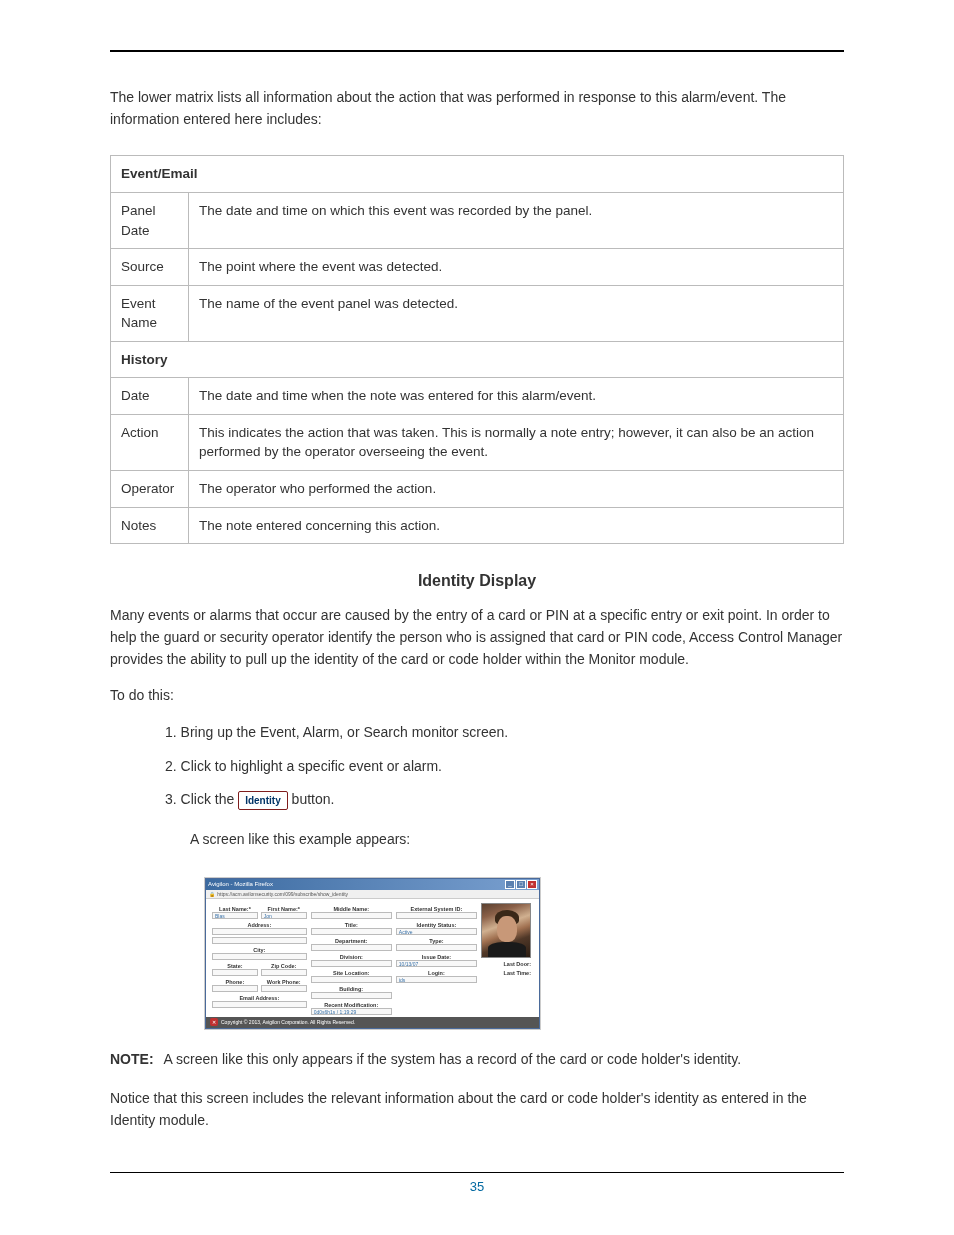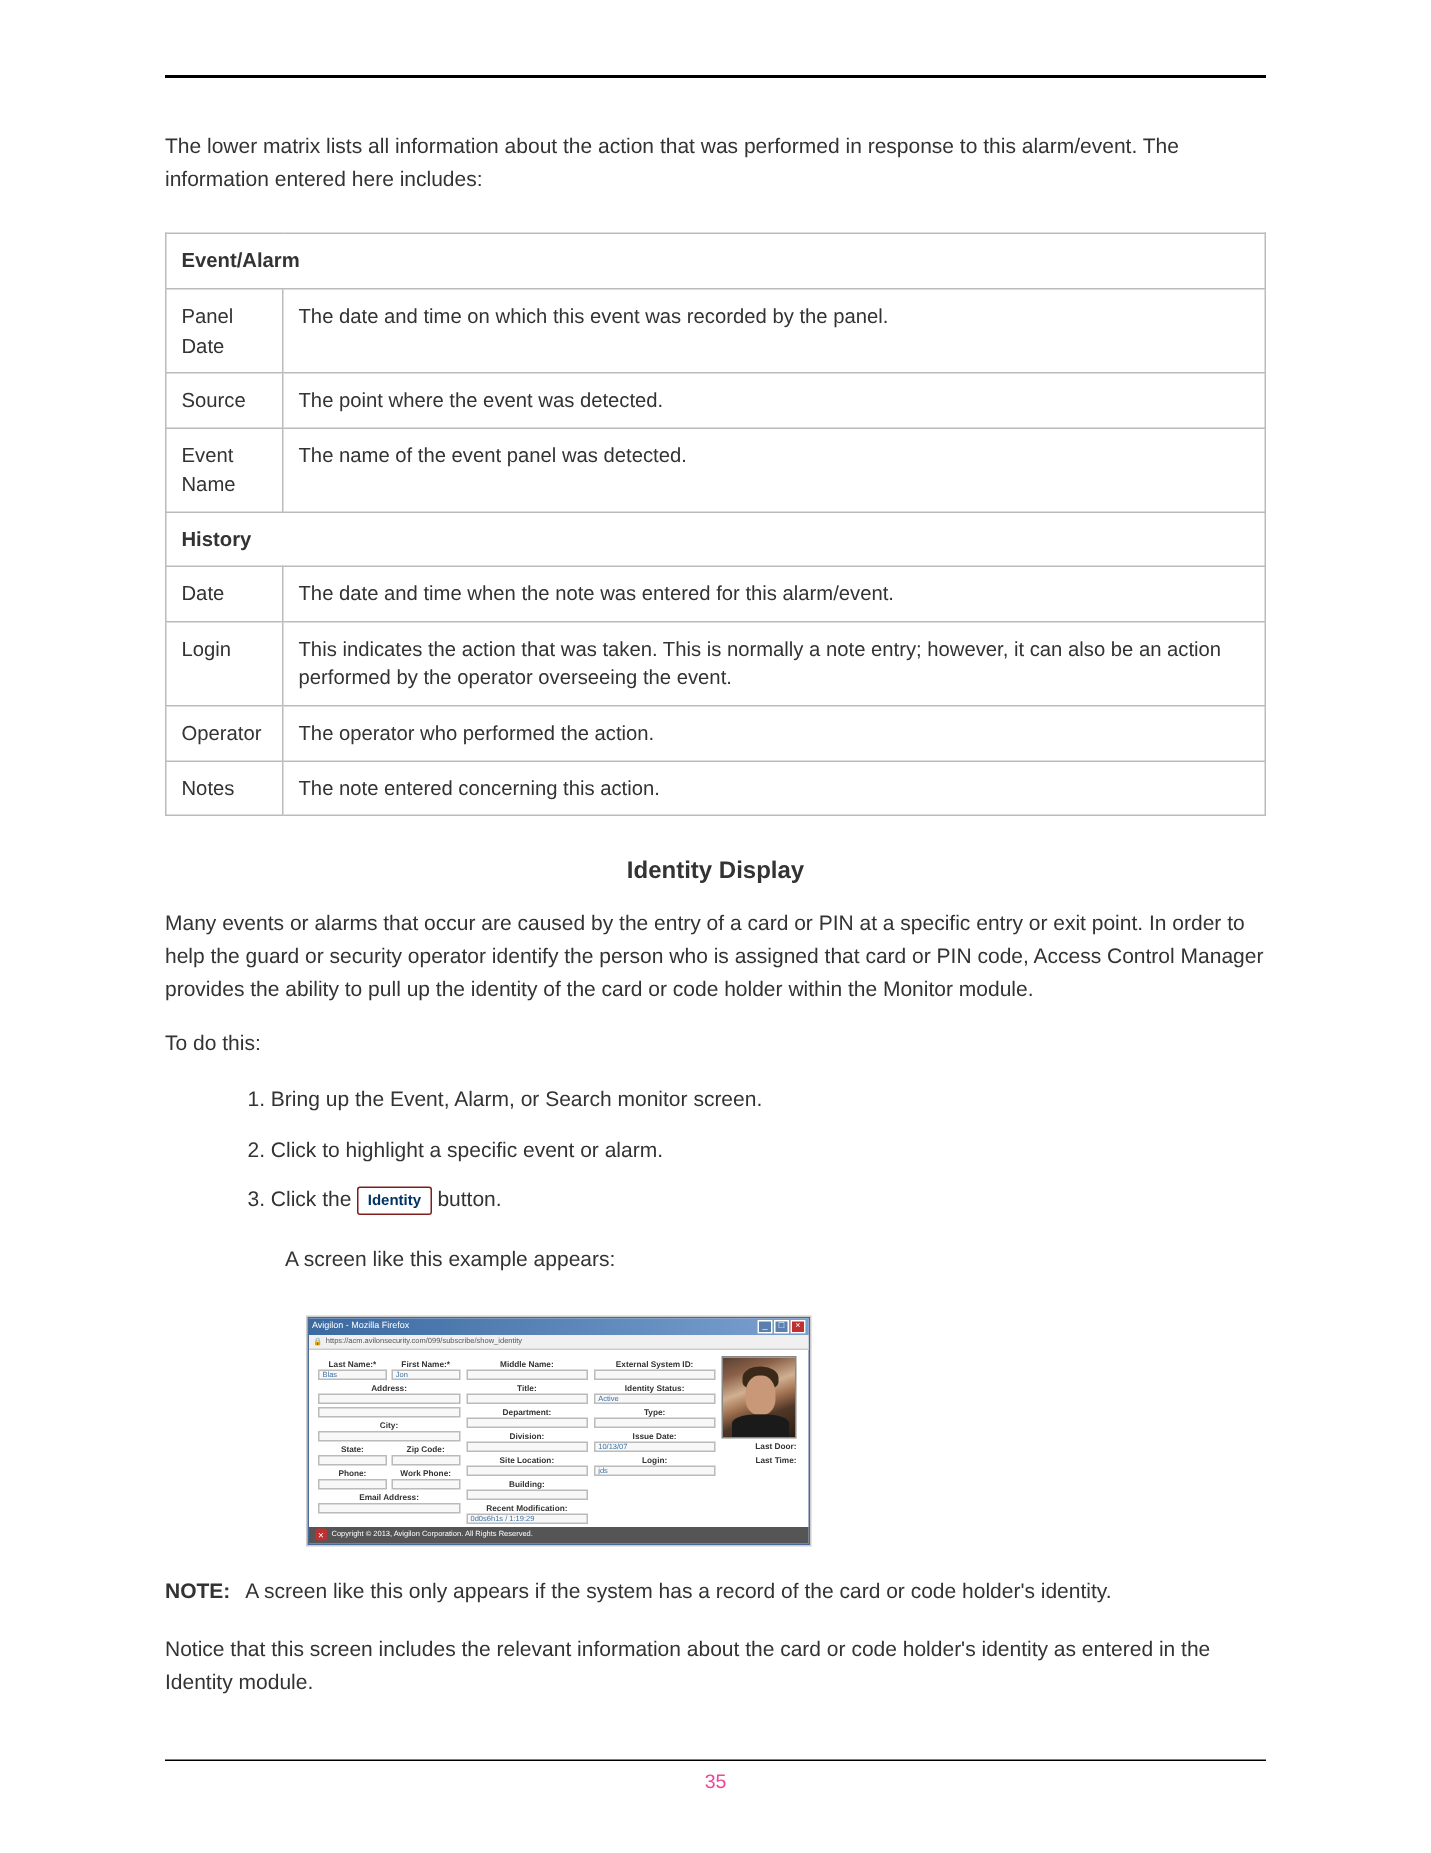--- a/index.html
+++ b/index.html
@@ -216,7 +216,7 @@
   <table class="info">
     <tbody>
         <tr class="section-header">
-      <td colspan="2">Event/Alarm</td>
+      <td colspan="2">Event/Email</td>
     </tr>
     <tr>
       <td class="col1">Panel Date</td>

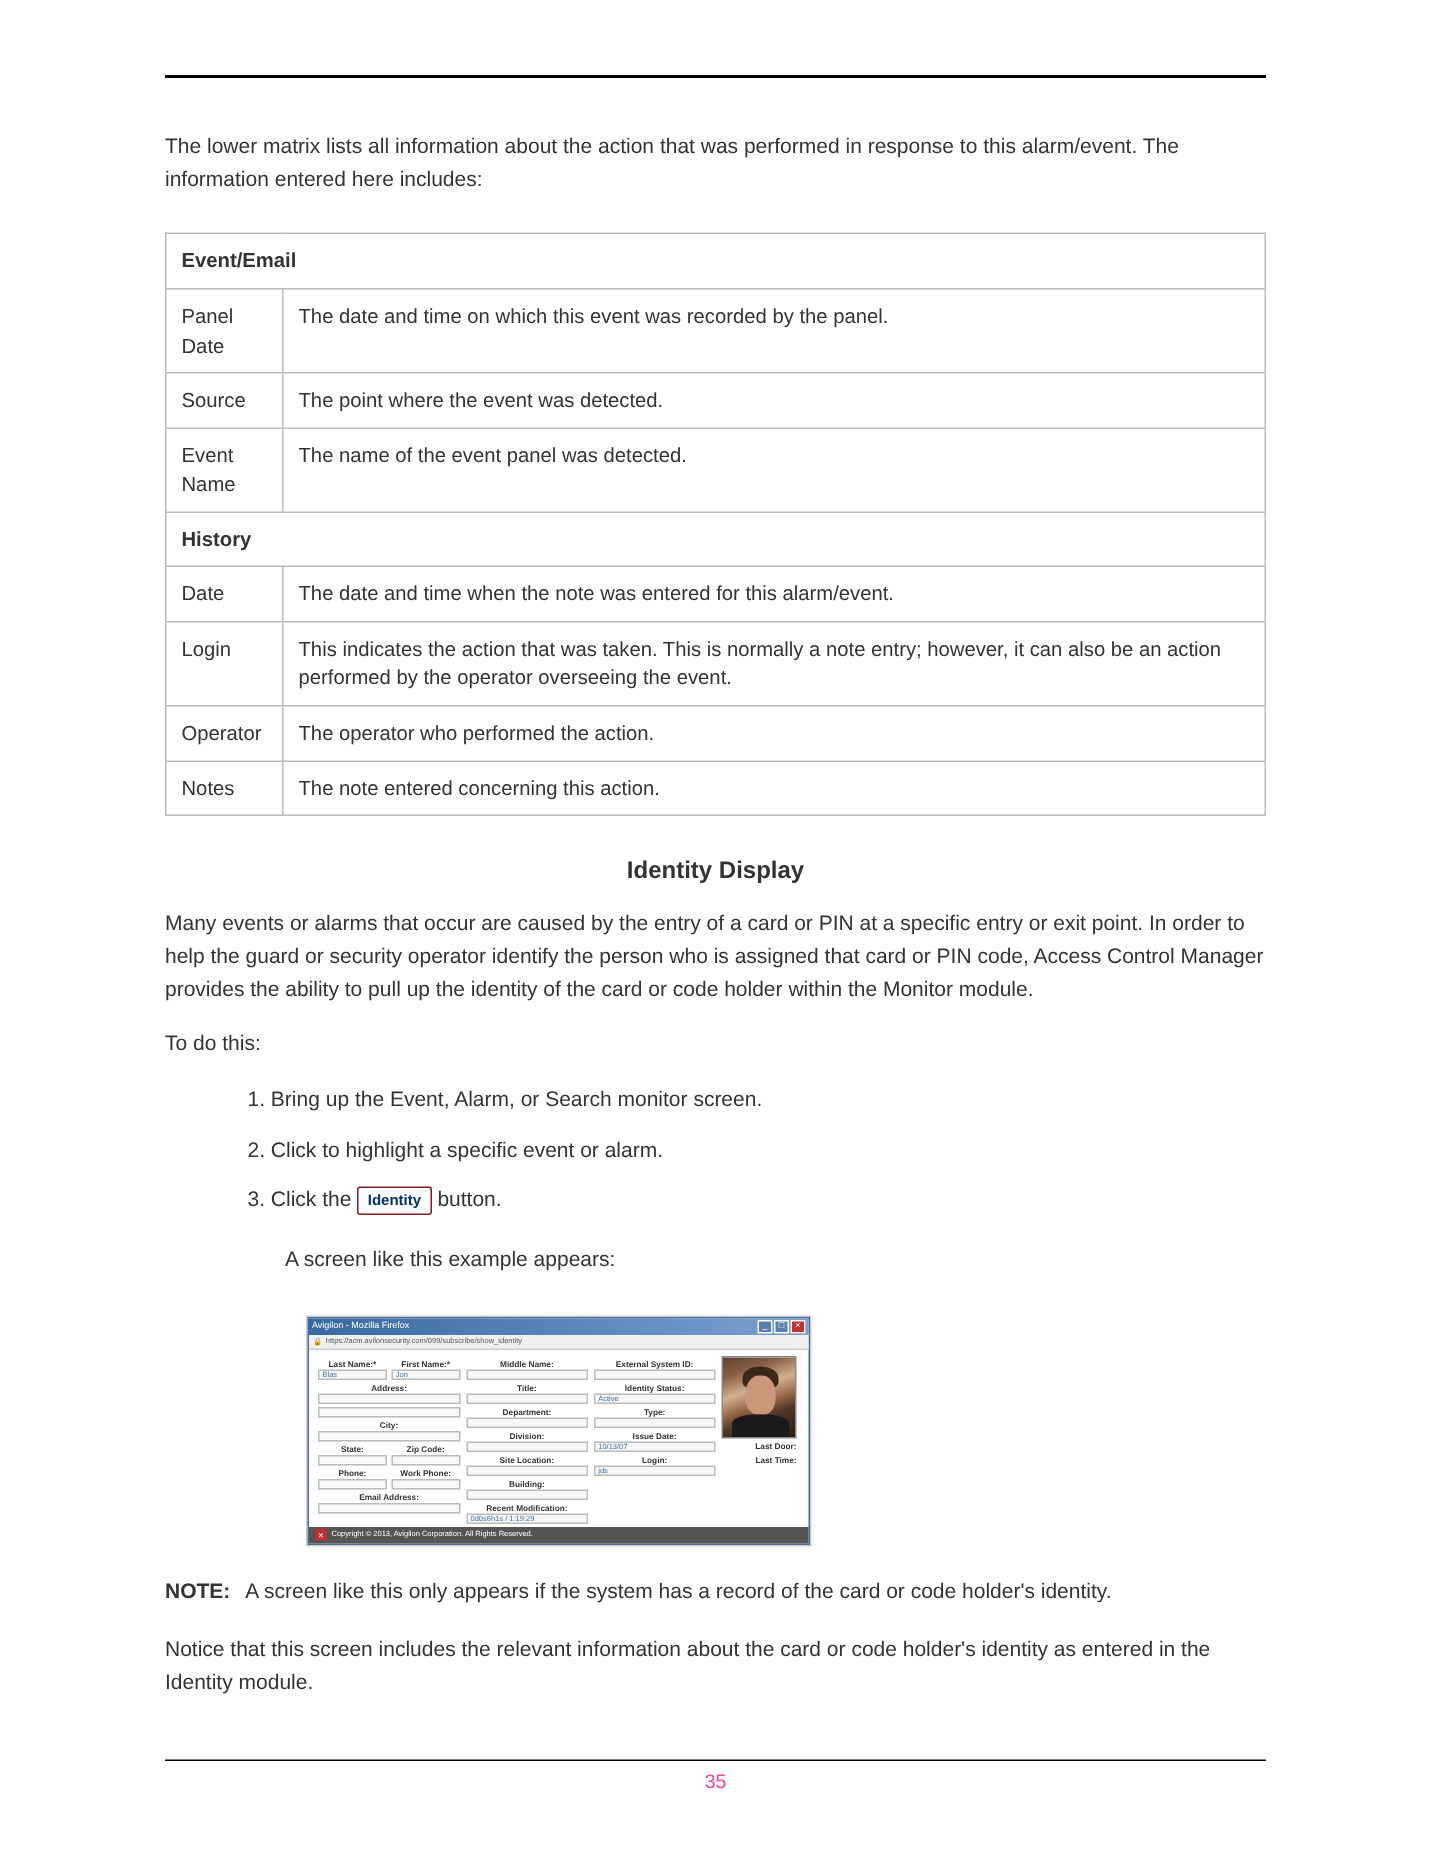--- a/index.html
+++ b/index.html
@@ -238,7 +238,7 @@
       <td>The date and time when the note was entered for this alarm/event.</td>
     </tr>
     <tr>
-      <td class="col1">Login</td>
+      <td class="col1">Action</td>
       <td>This indicates the action that was taken. This is normally a note entry; however, it can also be an action performed by the operator overseeing the event.</td>
     </tr>
     <tr>

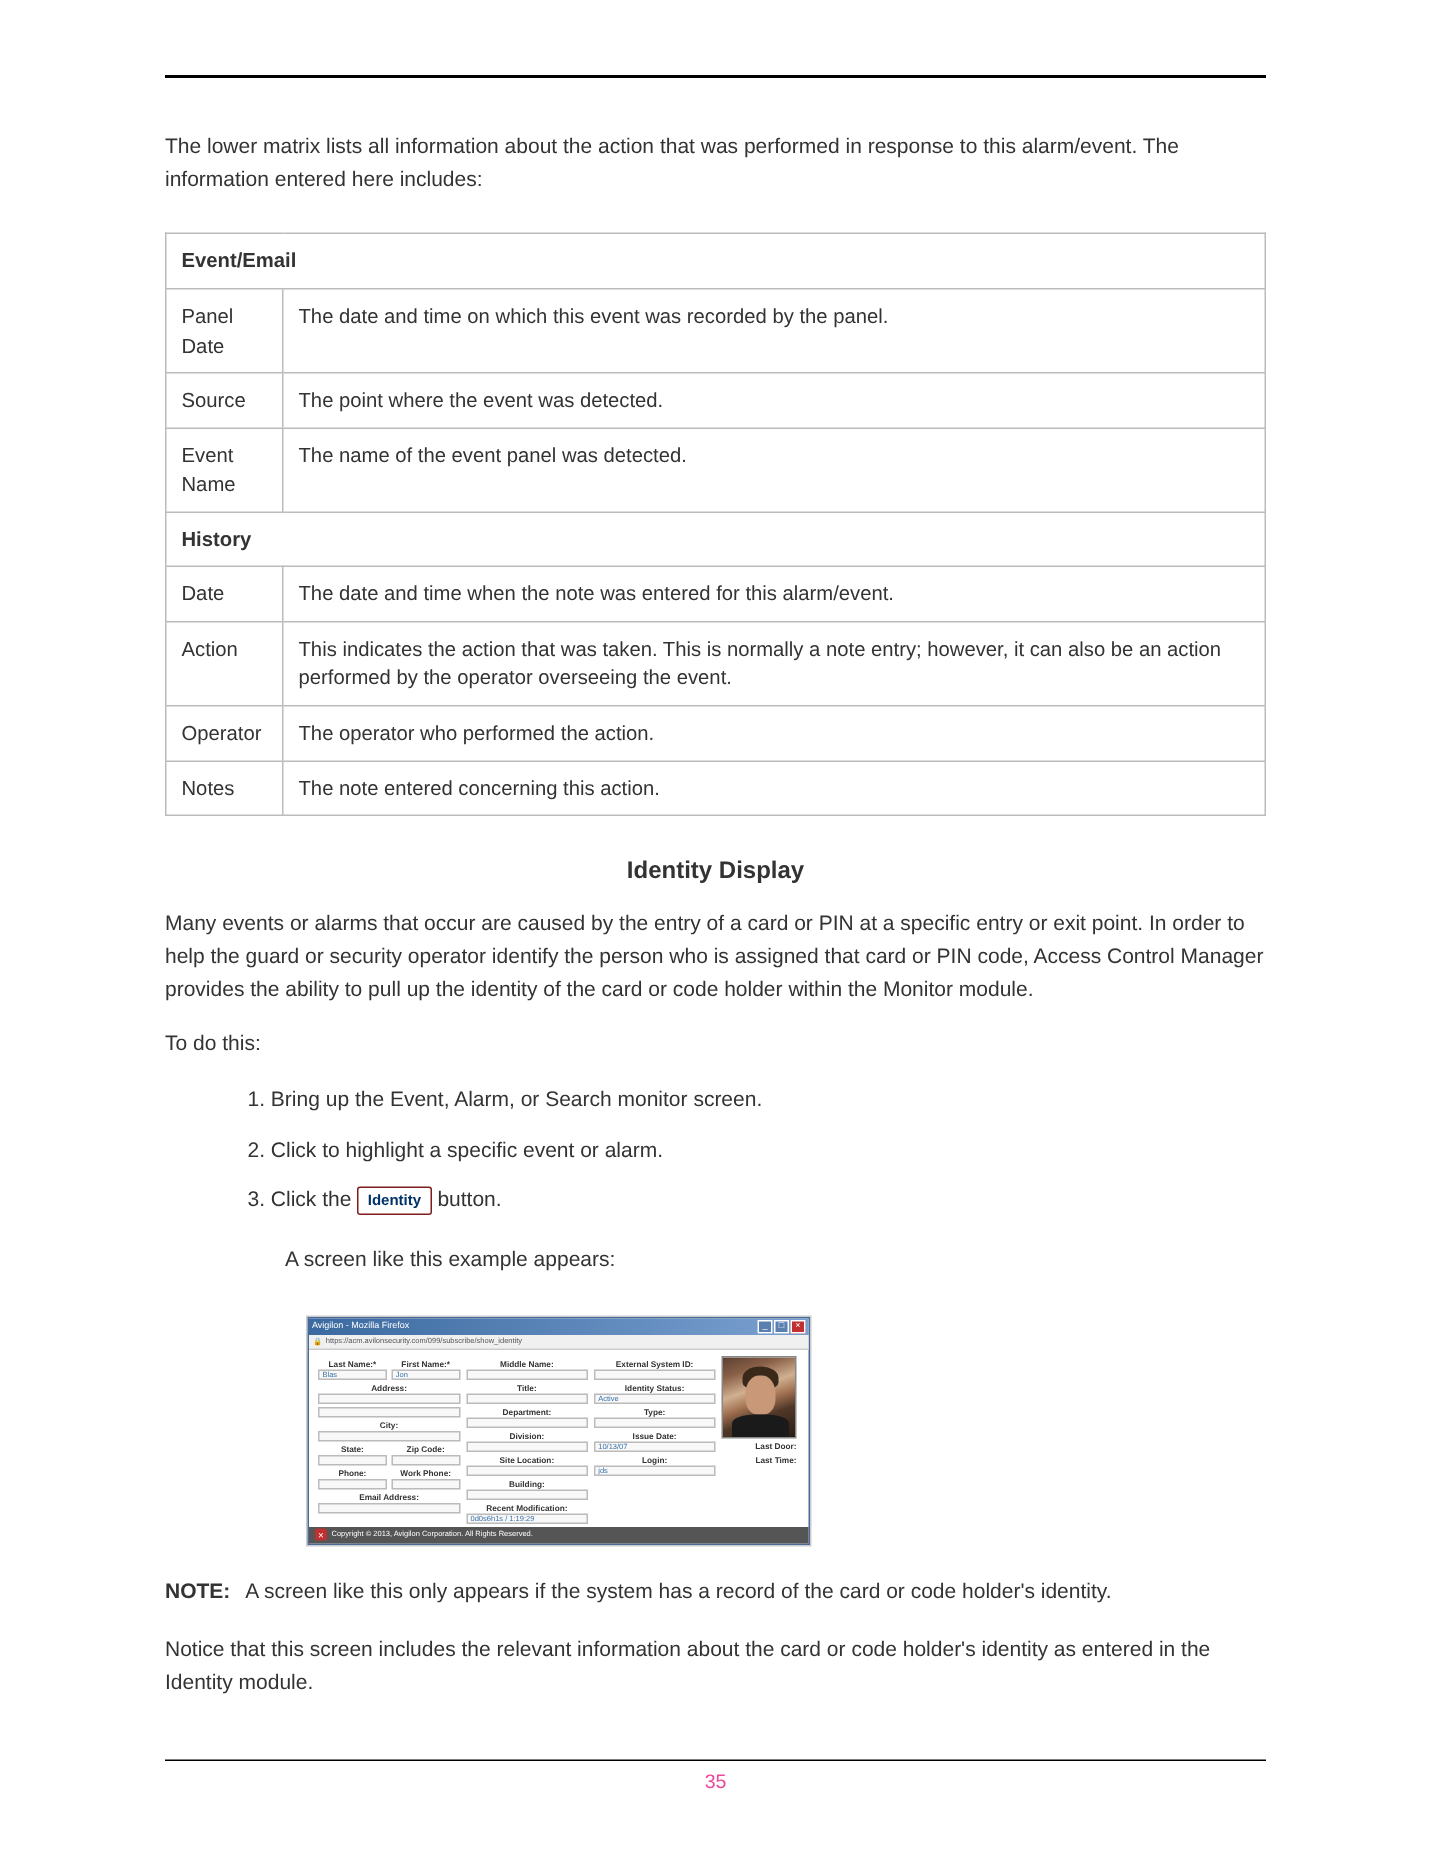--- a/index.html
+++ b/index.html
@@ -202,7 +202,7 @@
       padding-top: 6px;
       text-align: center;
       font-size: 13px;
-      color: #ec4899;
+      color: #0369a1;
     }
   </style>
 </head>

